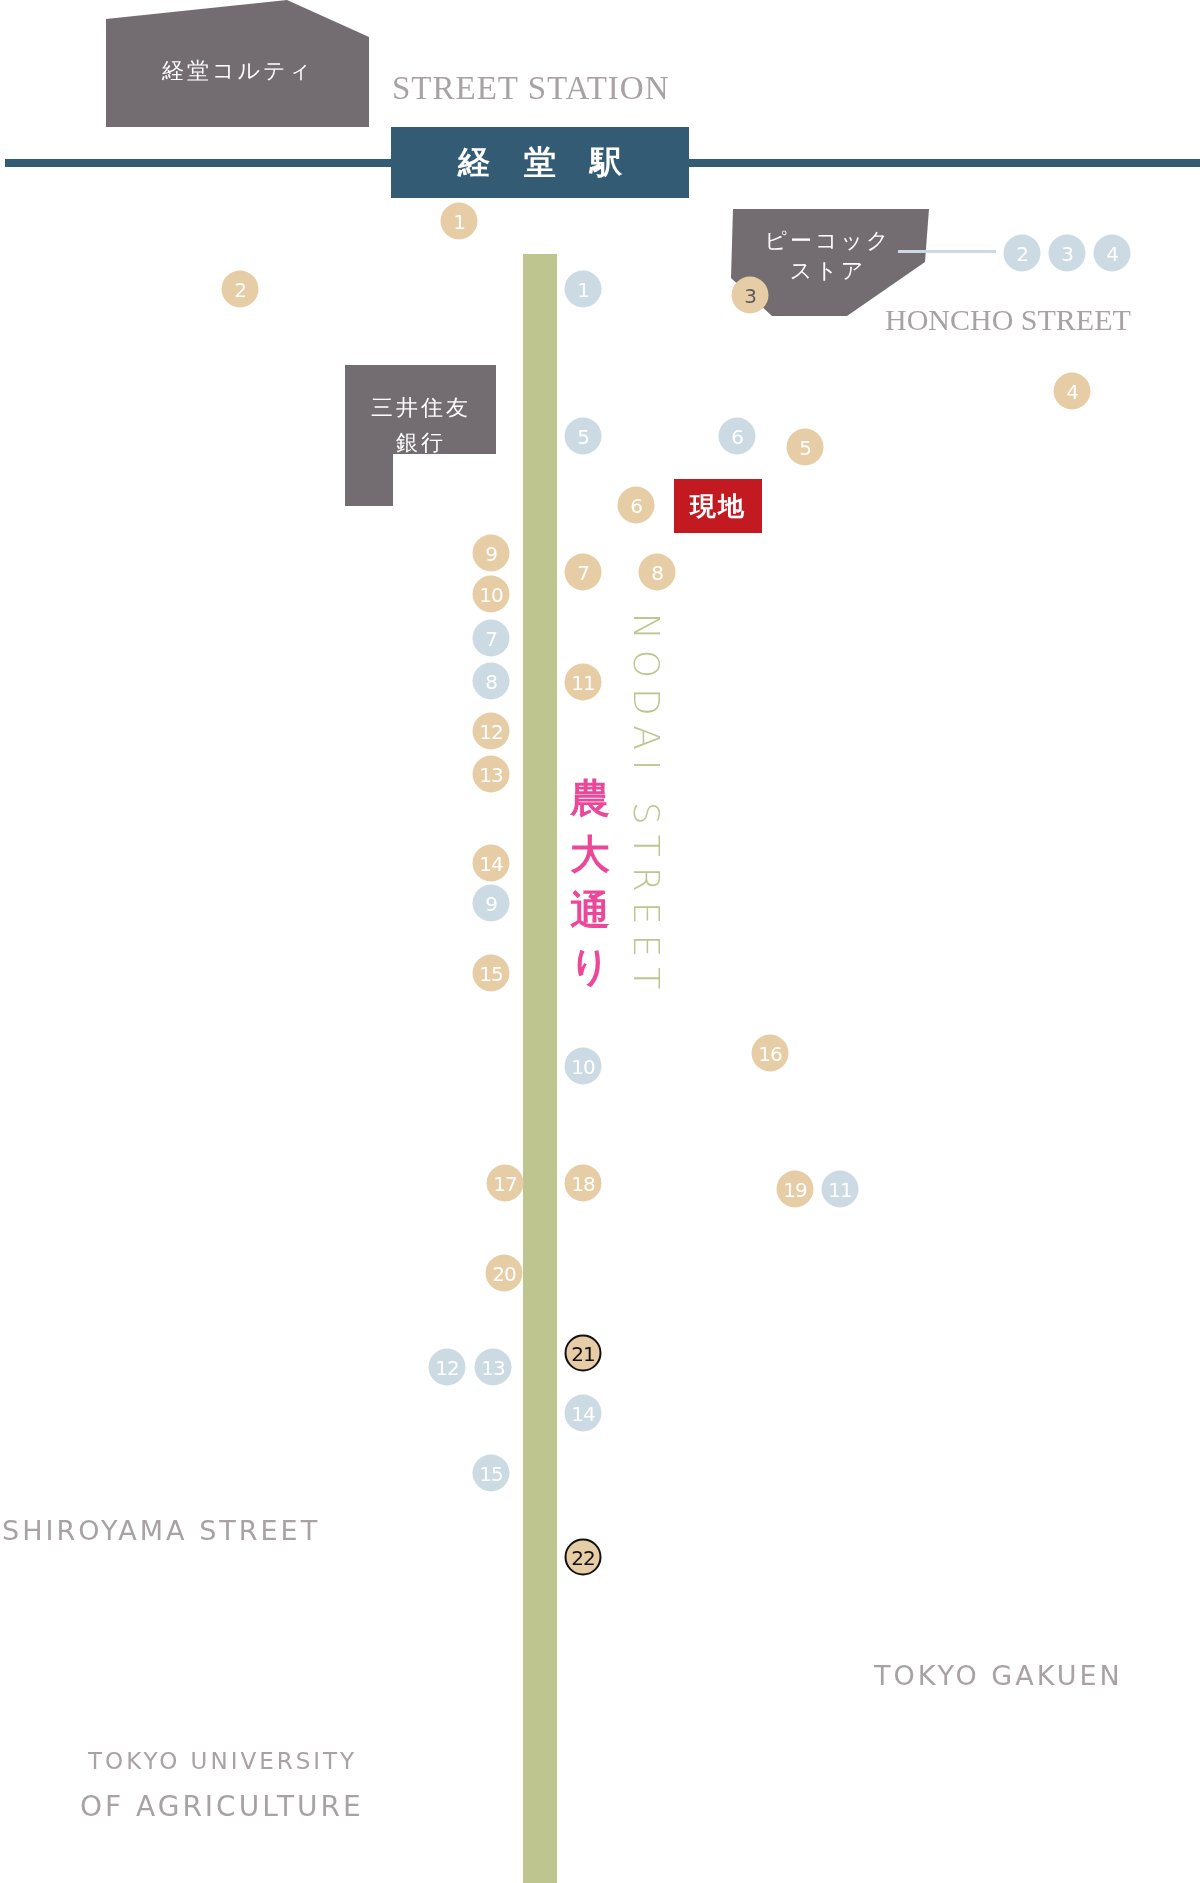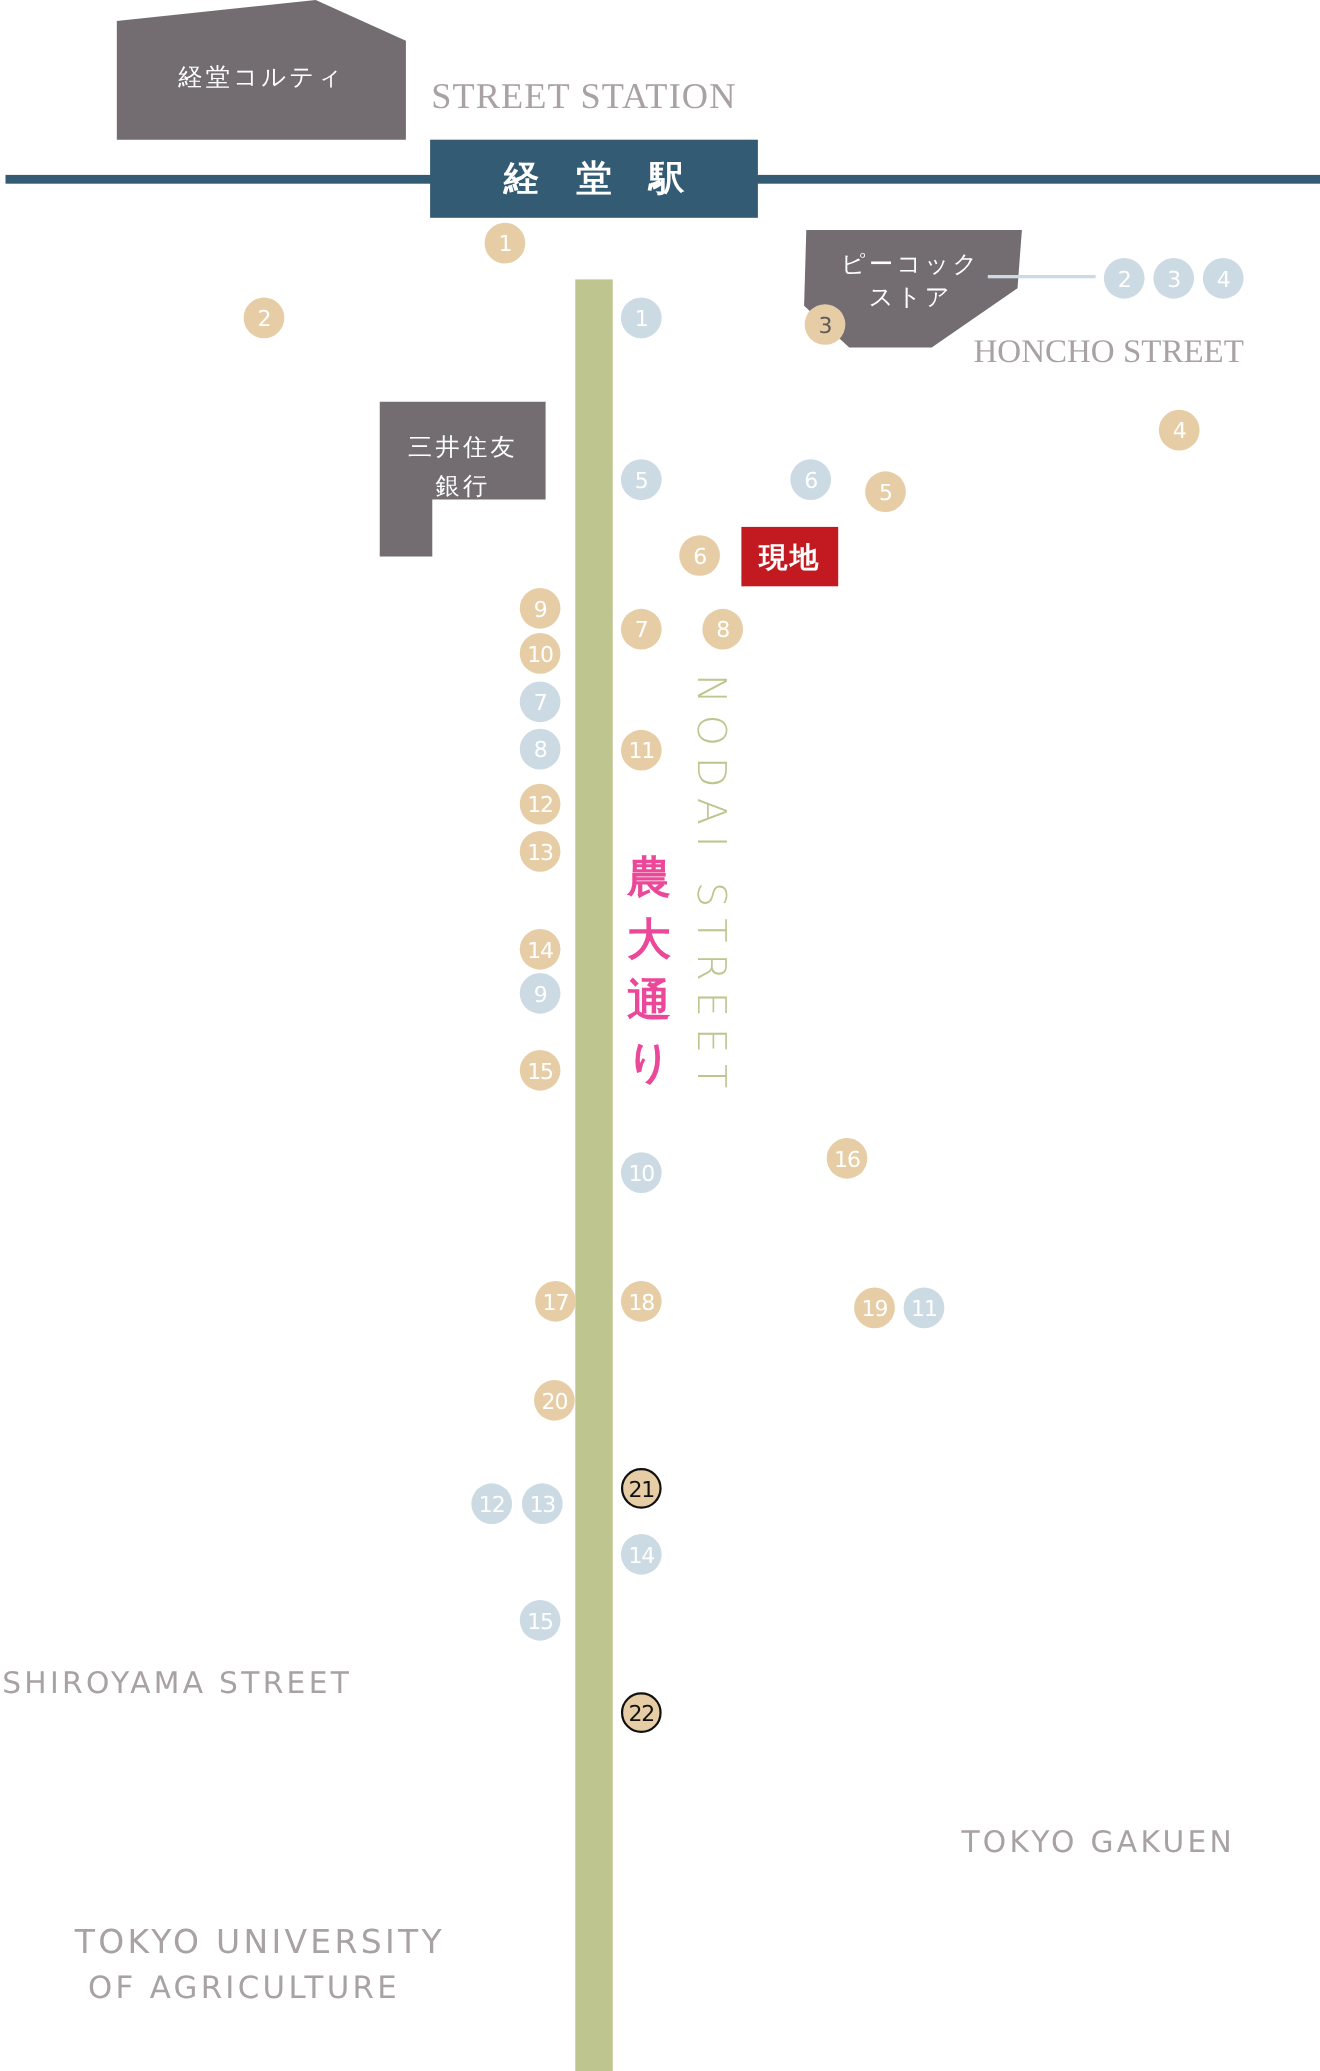--- a/index.html
+++ b/index.html
@@ -69,7 +69,7 @@
 <div class="abs en-label" style="left:885px;top:303px;font-size:30px;">HONCHO STREET</div>
 <div class="abs en-sans" style="left:2px;top:1515px;font-size:27px;">SHIROYAMA STREET</div>
 <div class="abs en-sans" style="left:874px;top:1660px;font-size:27px;">TOKYO GAKUEN</div>
-<div class="abs en-sans" style="left:68px;top:1748px;font-size:30px;">TOKYO UNIVERSITY</div>
+<div class="abs en-sans" style="left:88px;top:1748px;font-size:23px;">TOKYO UNIVERSITY</div>
 <div class="abs en-sans" style="left:80px;top:1790px;font-size:28px;">OF AGRICULTURE</div>
 
 <div class="abs here">現地</div>

